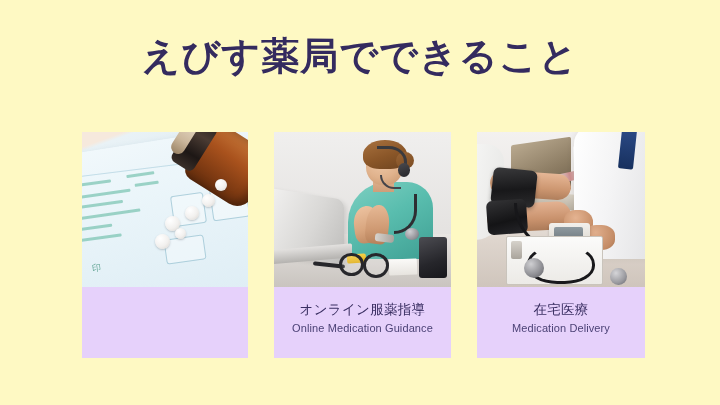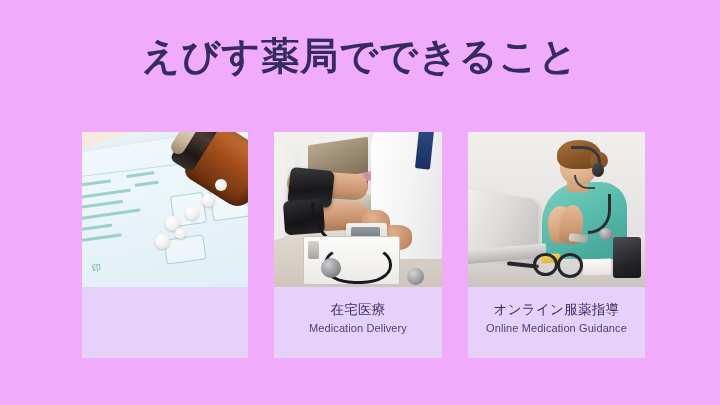--- a/index.html
+++ b/index.html
@@ -13,7 +13,7 @@
   #slide {
     position:relative;
     width:720px; height:405px;
-    background:#f0abfc;
+    background:#fef9c3;
   }
 
   

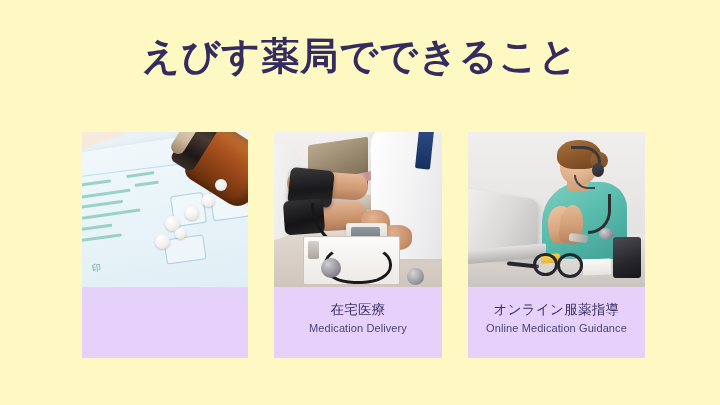--- a/index.html
+++ b/index.html
@@ -498,6 +498,39 @@
       </div>
     </div>
 
+    <div class="card c3">
+      <div class="card-photo">
+        <div class="p3-bg"></div>
+        <div class="p3-wall"></div>
+        <div class="p3-desk"></div>
+        <div class="p3-torso"></div>
+        <div class="p3-neck"></div>
+        <div class="p3-head"></div>
+        <div class="p3-hair"></div>
+        <div class="p3-bun"></div>
+        <div class="p3-headband"></div>
+        <div class="p3-earcup"></div>
+        <div class="p3-mic"></div>
+        <div class="p3-steth"></div>
+        <div class="p3-steth-bell"></div>
+        <div class="p3-hands"></div>
+        <div class="p3-hands2"></div>
+        <div class="p3-watch"></div>
+        <div class="p3-paper"></div>
+        <div class="p3-laptop-lid"></div>
+        <div class="p3-laptop-base"></div>
+        <div class="p3-highlighter"></div>
+        <div class="p3-glasses-arm"></div>
+        <div class="p3-glasses-l"></div>
+        <div class="p3-glasses-r"></div>
+        <div class="p3-device"></div>
+      </div>
+      <div class="card-caption">
+        <div class="caption-ja">オンライン服薬指導</div>
+        <div class="caption-en">Online Medication Guidance</div>
+      </div>
+    </div>
+
     <div class="card c2">
       <div class="card-photo">
         <div class="p2-bg"></div>
@@ -531,39 +564,6 @@
       </div>
     </div>
 
-    <div class="card c3">
-      <div class="card-photo">
-        <div class="p3-bg"></div>
-        <div class="p3-wall"></div>
-        <div class="p3-desk"></div>
-        <div class="p3-torso"></div>
-        <div class="p3-neck"></div>
-        <div class="p3-head"></div>
-        <div class="p3-hair"></div>
-        <div class="p3-bun"></div>
-        <div class="p3-headband"></div>
-        <div class="p3-earcup"></div>
-        <div class="p3-mic"></div>
-        <div class="p3-steth"></div>
-        <div class="p3-steth-bell"></div>
-        <div class="p3-hands"></div>
-        <div class="p3-hands2"></div>
-        <div class="p3-watch"></div>
-        <div class="p3-paper"></div>
-        <div class="p3-laptop-lid"></div>
-        <div class="p3-laptop-base"></div>
-        <div class="p3-highlighter"></div>
-        <div class="p3-glasses-arm"></div>
-        <div class="p3-glasses-l"></div>
-        <div class="p3-glasses-r"></div>
-        <div class="p3-device"></div>
-      </div>
-      <div class="card-caption">
-        <div class="caption-ja">オンライン服薬指導</div>
-        <div class="caption-en">Online Medication Guidance</div>
-      </div>
-    </div>
-
   </div>
 </div>
 

